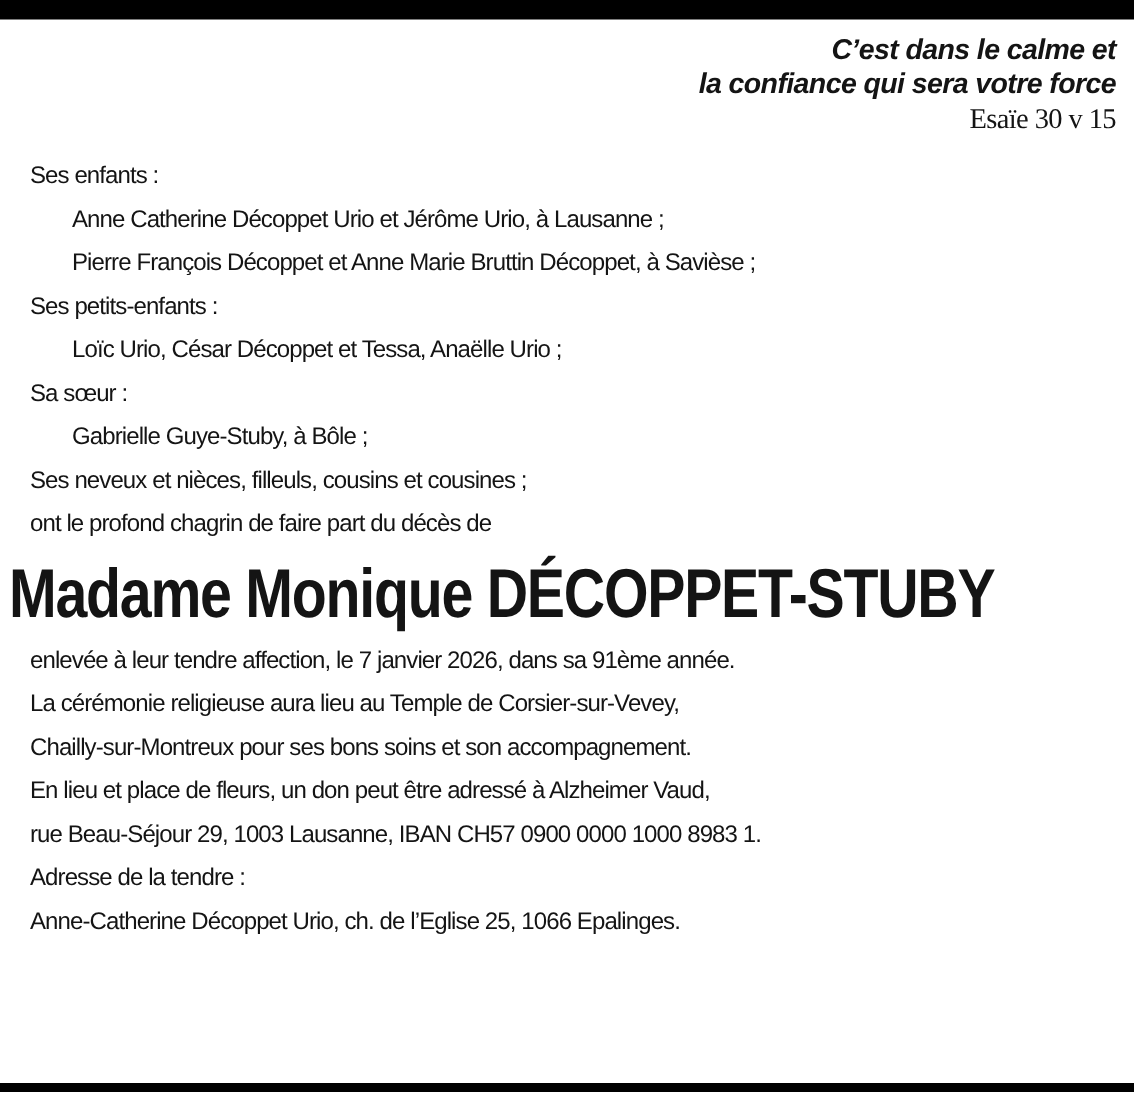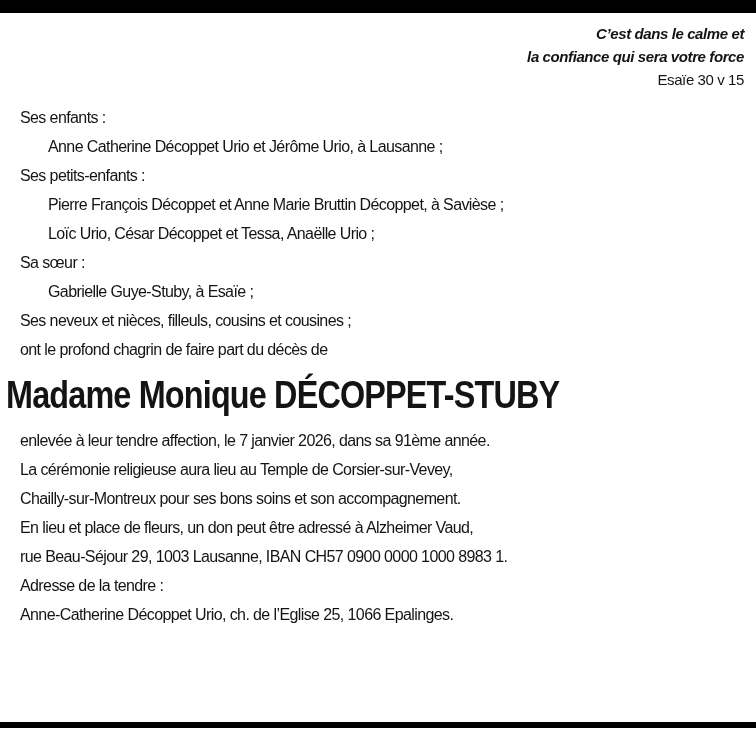--- a/index.html
+++ b/index.html
@@ -31,7 +31,7 @@
   .epigraph {
     text-align: right;
     padding-right: 12px;
-    font-size: 15px;
+    font-size: 19px;
     line-height: 23px;
     letter-spacing: -0.4px;
     font-style: italic;

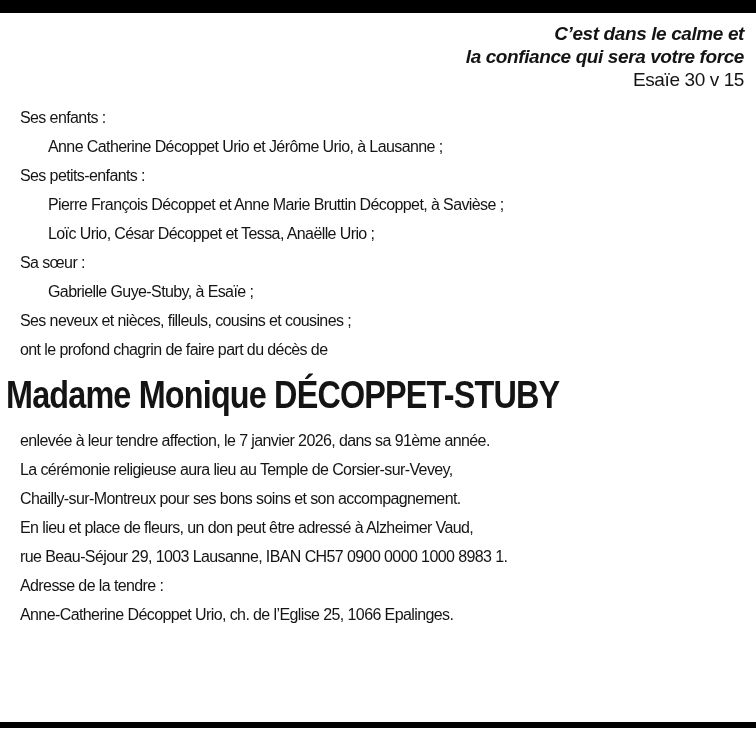--- a/index.html
+++ b/index.html
@@ -41,6 +41,7 @@
   .epigraph .attribution {
     font-style: normal;
     font-weight: 400;
+    font-family: Liberation Serif, serif;
   }
 
   .textblock {

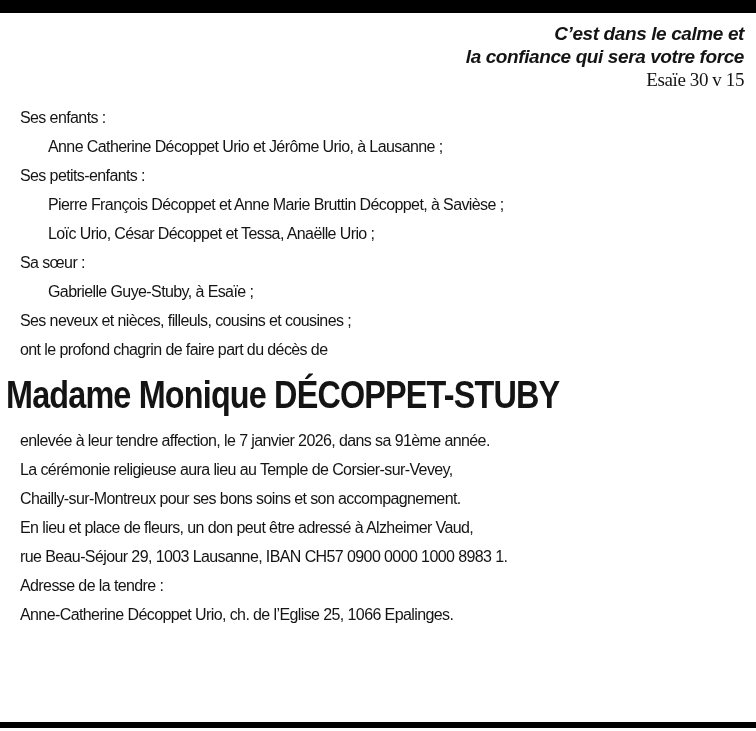--- a/index.html
+++ b/index.html
@@ -89,8 +89,8 @@
   <div class="textblock family">
       <div class="line"><span>Ses enfants :</span></div>
       <div class="line indent"><span>Anne Catherine </span><span class="b">Décoppet Urio</span><span> et Jérôme </span><span class="b">Urio</span><span>, à Lausanne ;</span></div>
+      <div class="line indent"><span>Pierre François </span><span class="b">Décoppet</span><span> et Anne Marie </span><span class="b">Bruttin Décoppet</span><span>, à Savièse ;</span></div>
       <div class="line"><span>Ses petits-enfants :</span></div>
-      <div class="line indent"><span>Pierre François </span><span class="b">Décoppet</span><span> et Anne Marie </span><span class="b">Bruttin Décoppet</span><span>, à Savièse ;</span></div>
       <div class="line indent"><span>Loïc </span><span class="b">Urio</span><span>, César </span><span class="b">Décoppet</span><span> et Tessa, Anaëlle </span><span class="b">Urio</span><span> ;</span></div>
       <div class="line"><span>Sa sœur :</span></div>
       <div class="line indent"><span>Gabrielle </span><span class="b">Guye-Stuby</span><span>, à Esaïe ;</span></div>

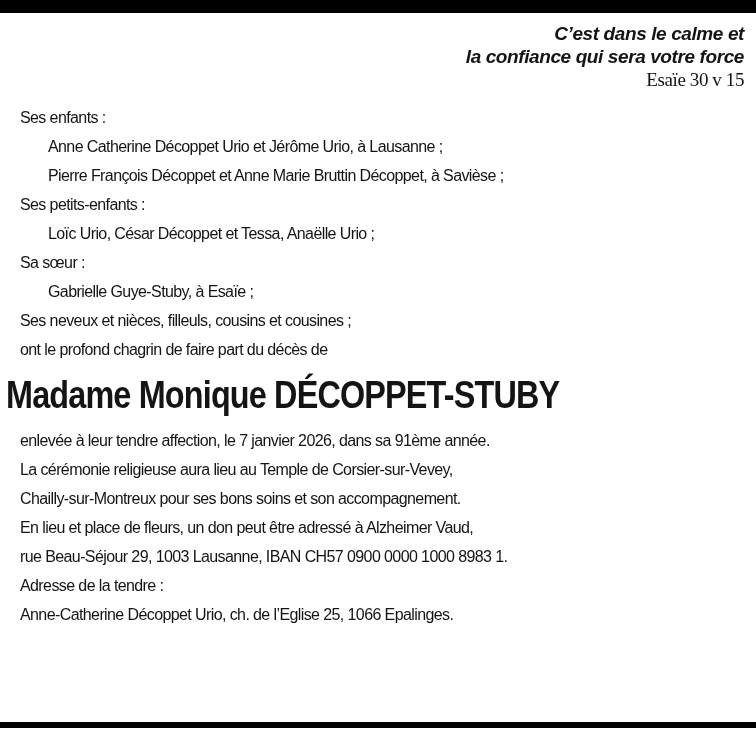--- a/index.html
+++ b/index.html
@@ -93,7 +93,7 @@
       <div class="line"><span>Ses petits-enfants :</span></div>
       <div class="line indent"><span>Loïc </span><span class="b">Urio</span><span>, César </span><span class="b">Décoppet</span><span> et Tessa, Anaëlle </span><span class="b">Urio</span><span> ;</span></div>
       <div class="line"><span>Sa sœur :</span></div>
-      <div class="line indent"><span>Gabrielle </span><span class="b">Guye-Stuby</span><span>, à Esaïe ;</span></div>
+      <div class="line indent"><span>Gabrielle </span><span class="b">Guye-Stuby</span><span>, à Bôle ;</span></div>
       <div class="line"><span>Ses neveux et nièces, filleuls, cousins et cousines ;</span></div>
       <div class="line"><span>ont le profond chagrin de faire part du décès de</span></div>
     </div>

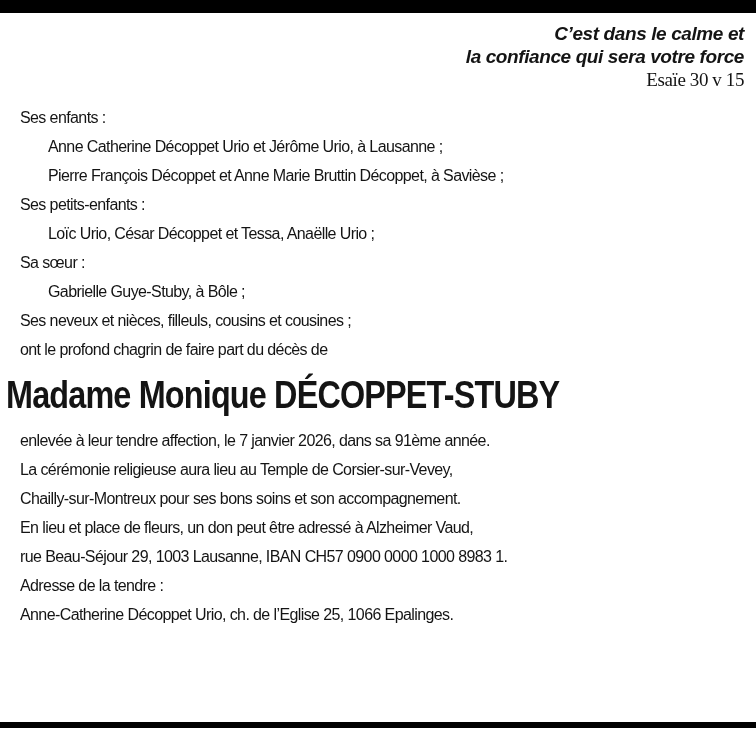--- a/index.html
+++ b/index.html
@@ -61,7 +61,7 @@
     padding-left: 6px;
     height: 62px;
     line-height: 62px;
-    font-size: 39px;
+    font-size: 46px;
     font-weight: 700;
     letter-spacing: -1px;
     white-space: nowrap;

